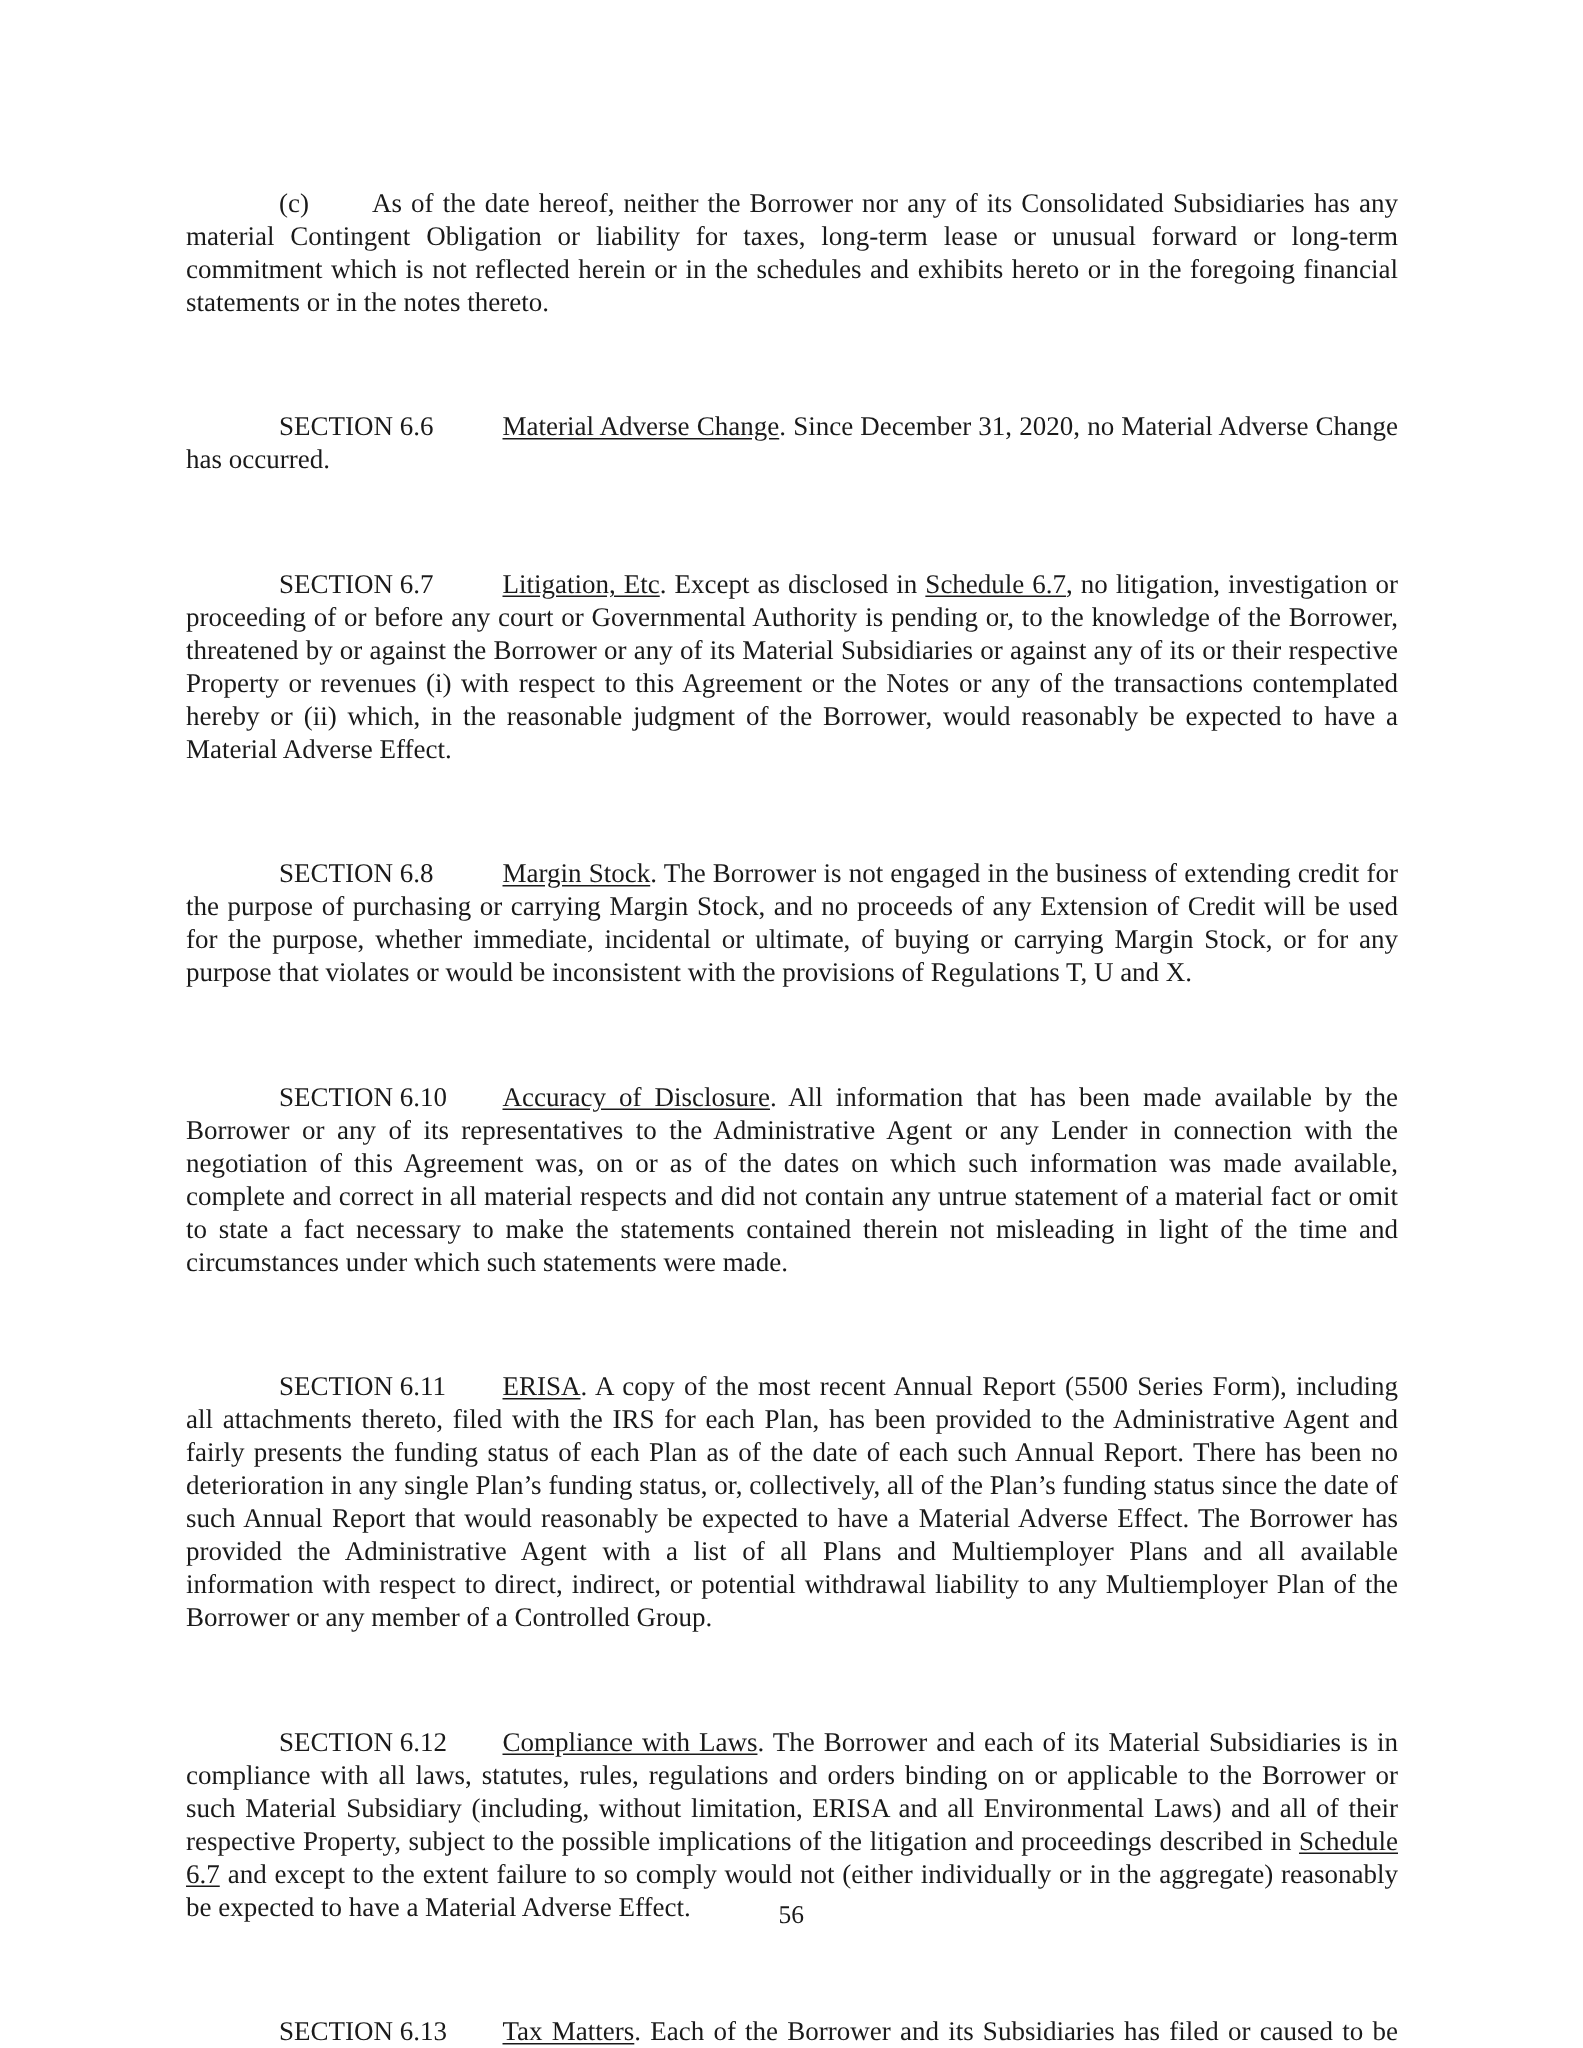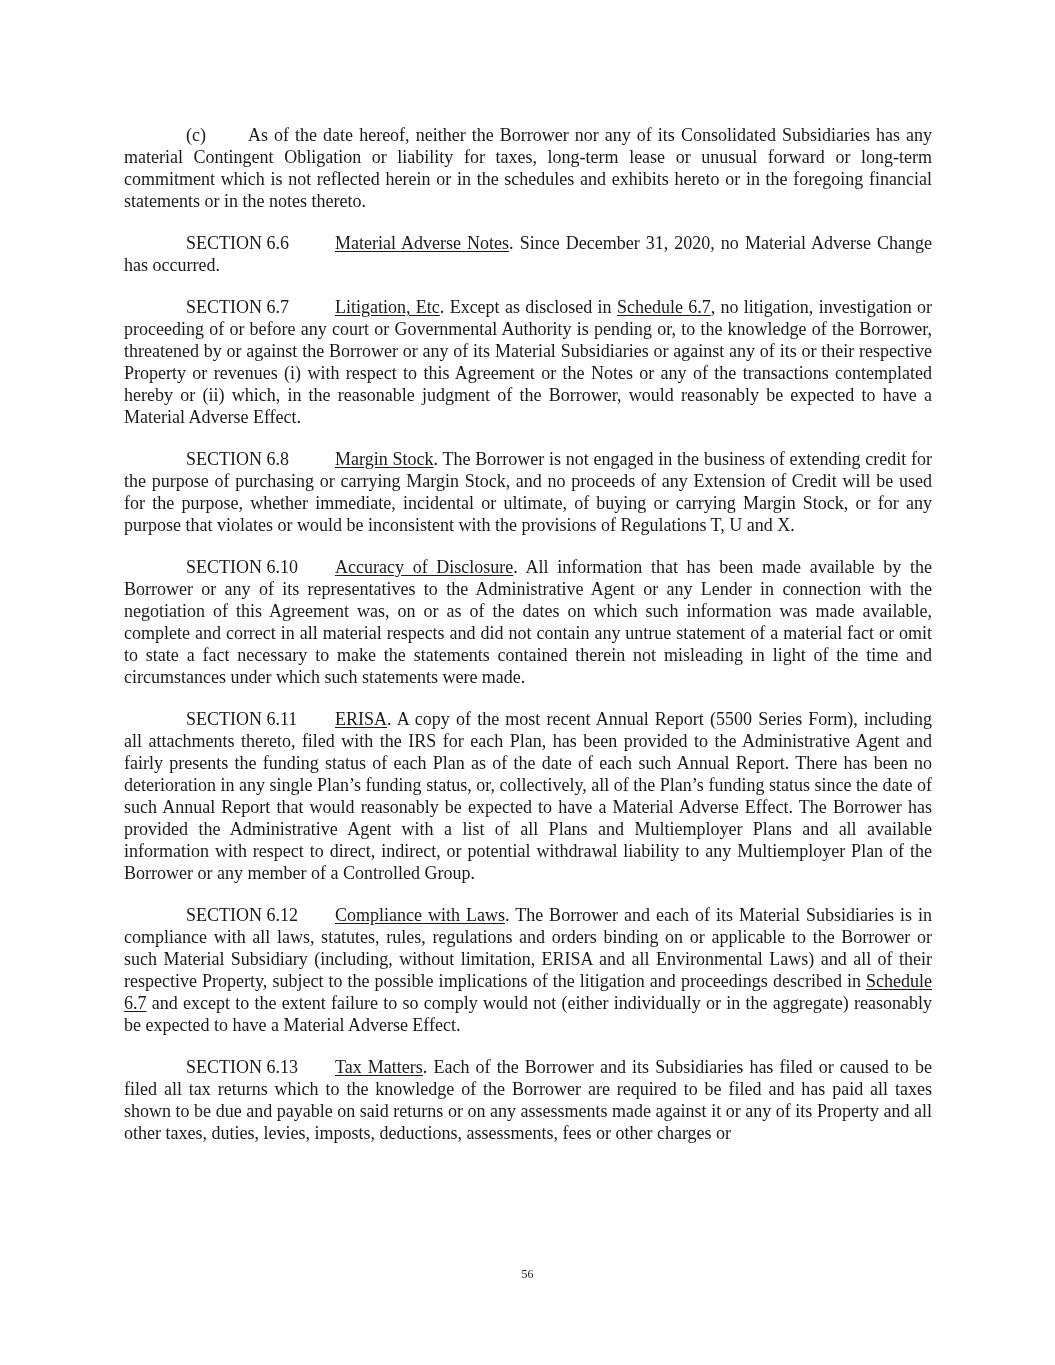--- a/index.html
+++ b/index.html
@@ -10,7 +10,7 @@
       font-size: 18px; line-height: 22px; color: #1a1a1a;
     }
     .para { margin: 0 0 20px 0; text-align: justify; text-indent: 62px; }
-    .sec-num { display: inline-block; width: 149px; text-indent: 0; }
+    .sec-num { display: inline-block; width: 149px; text-indent: 0; margin-top: 41px; }
     .sub-label { display: inline-block; width: 62px; text-indent: 0; }
     .u { text-decoration: underline; text-underline-offset: 2px; }
     .page-number {

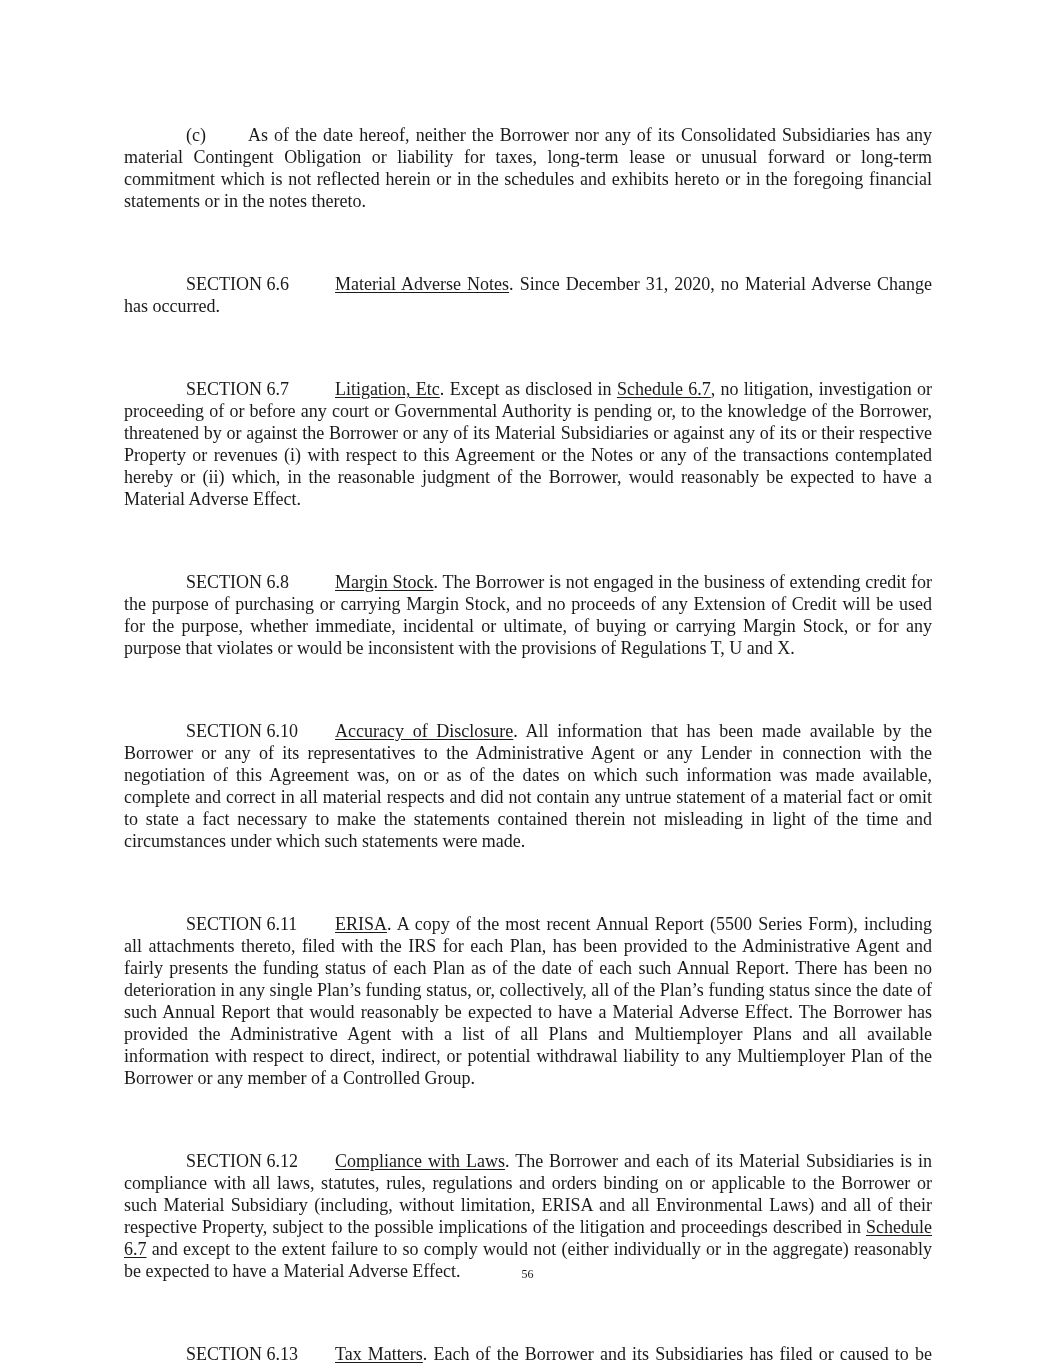--- a/index.html
+++ b/index.html
@@ -25,7 +25,7 @@
 
   <p class="para"><span class="sub-label">(c)</span><span>As of the date hereof, neither the Borrower nor any of its Consolidated Subsidiaries has any material Contingent Obligation or liability for taxes, long-term lease or unusual forward or long-term commitment which is not reflected herein or in the schedules and exhibits hereto or in the foregoing financial statements or in the notes thereto.</span></p>
 
-  <p class="para"><span class="sec-num">SECTION 6.6</span><span class="u">Material Adverse Notes</span><span>.  Since December 31, 2020, no Material Adverse Change has occurred.</span></p>
+  <p class="para"><span class="sec-num">SECTION 6.6</span><span class="u">Material Adverse Change</span><span>.  Since December 31, 2020, no Material Adverse Change has occurred.</span></p>
 
   <p class="para"><span class="sec-num">SECTION 6.7</span><span class="u">Litigation, Etc</span><span>.  Except as disclosed in </span><span class="u">Schedule 6.7</span><span>, no litigation, investigation or proceeding of or before any court or Governmental Authority is pending or, to the knowledge of the Borrower, threatened by or against the Borrower or any of its Material Subsidiaries or against any of its or their respective Property or revenues (i) with respect to this Agreement or the Notes or any of the transactions contemplated hereby or (ii) which, in the reasonable judgment of the Borrower, would reasonably be expected to have a Material Adverse Effect.</span></p>
 

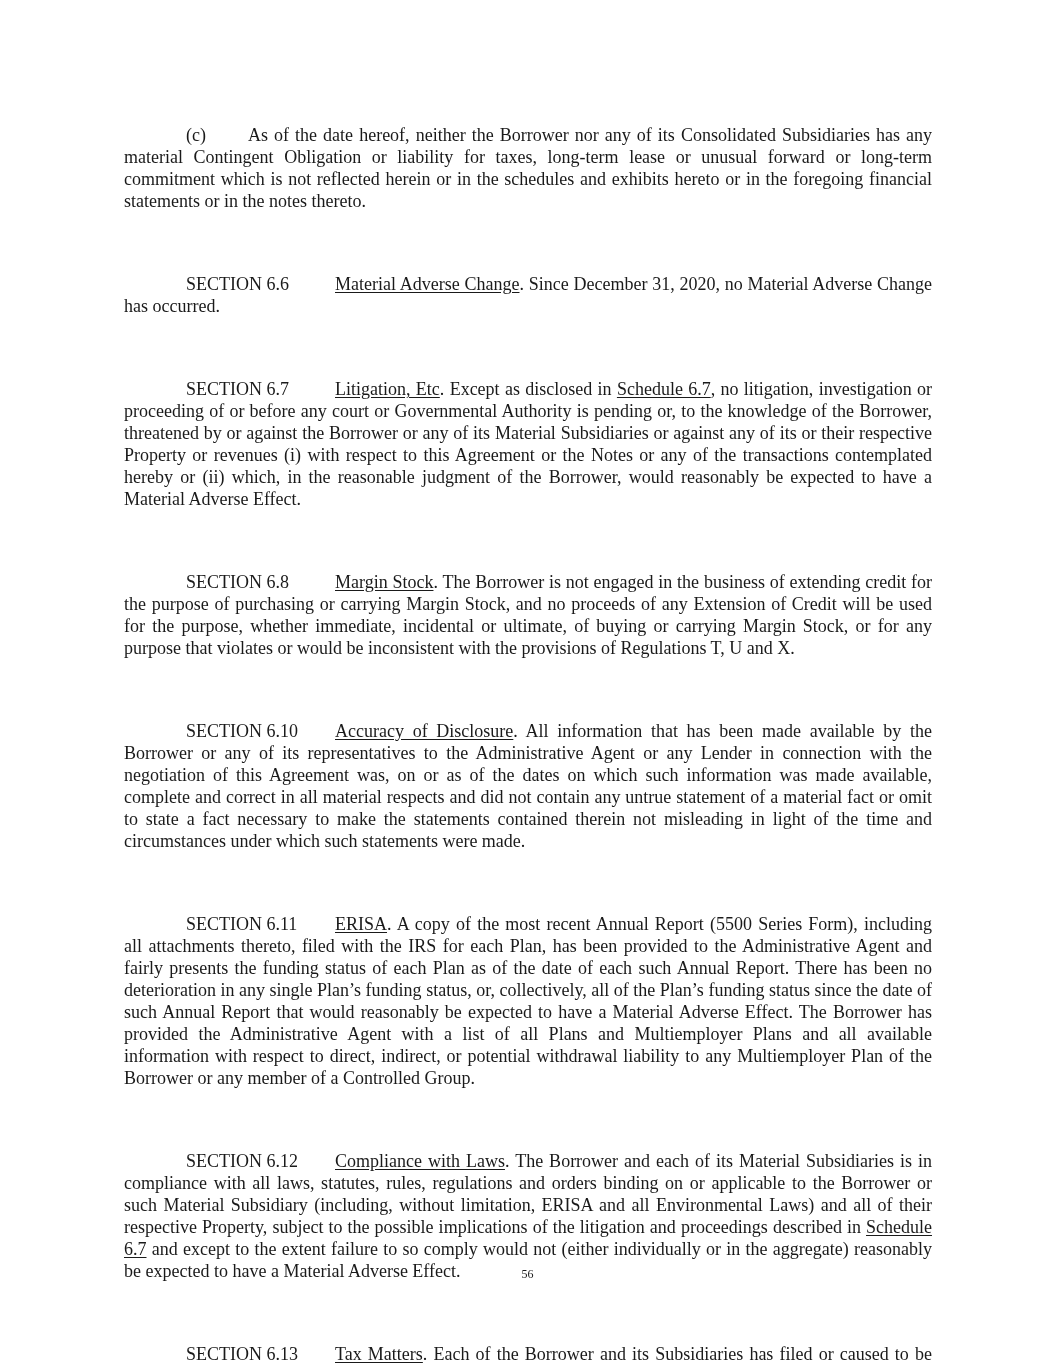--- a/index.html
+++ b/index.html
@@ -15,7 +15,7 @@
     .u { text-decoration: underline; text-underline-offset: 2px; }
     .page-number {
       position: absolute; top: 1267px; left: 0; width: 1055px; text-align: center;
-      font-family: "Liberation Serif", serif; font-size: 12px; color: #1a1a1a;
+      font-family: "Liberation Serif", serif; font-size: 17px; color: #1a1a1a;
     }
   </style>
 </head>

